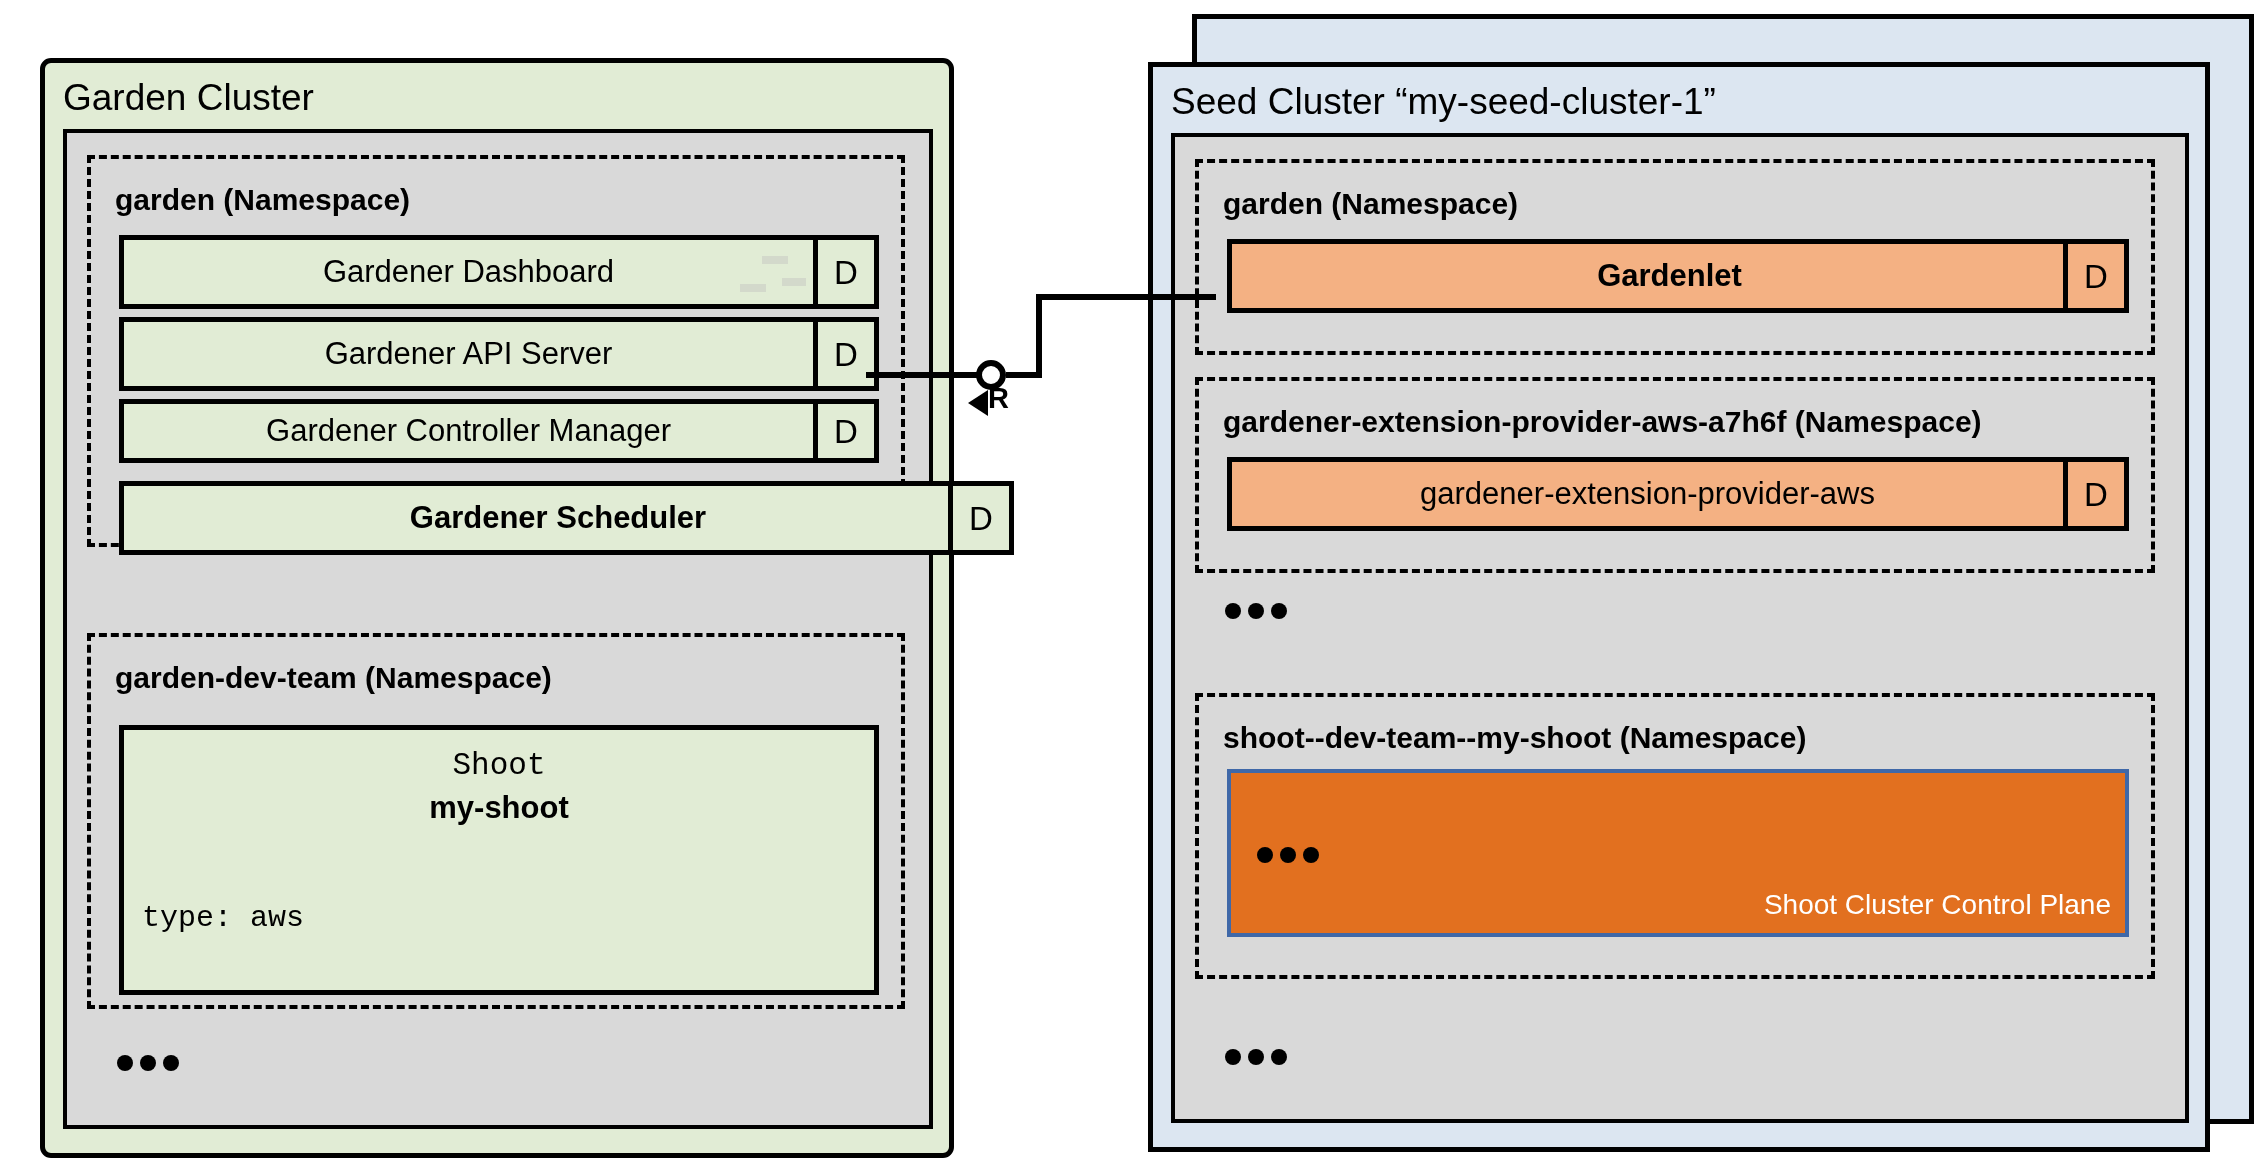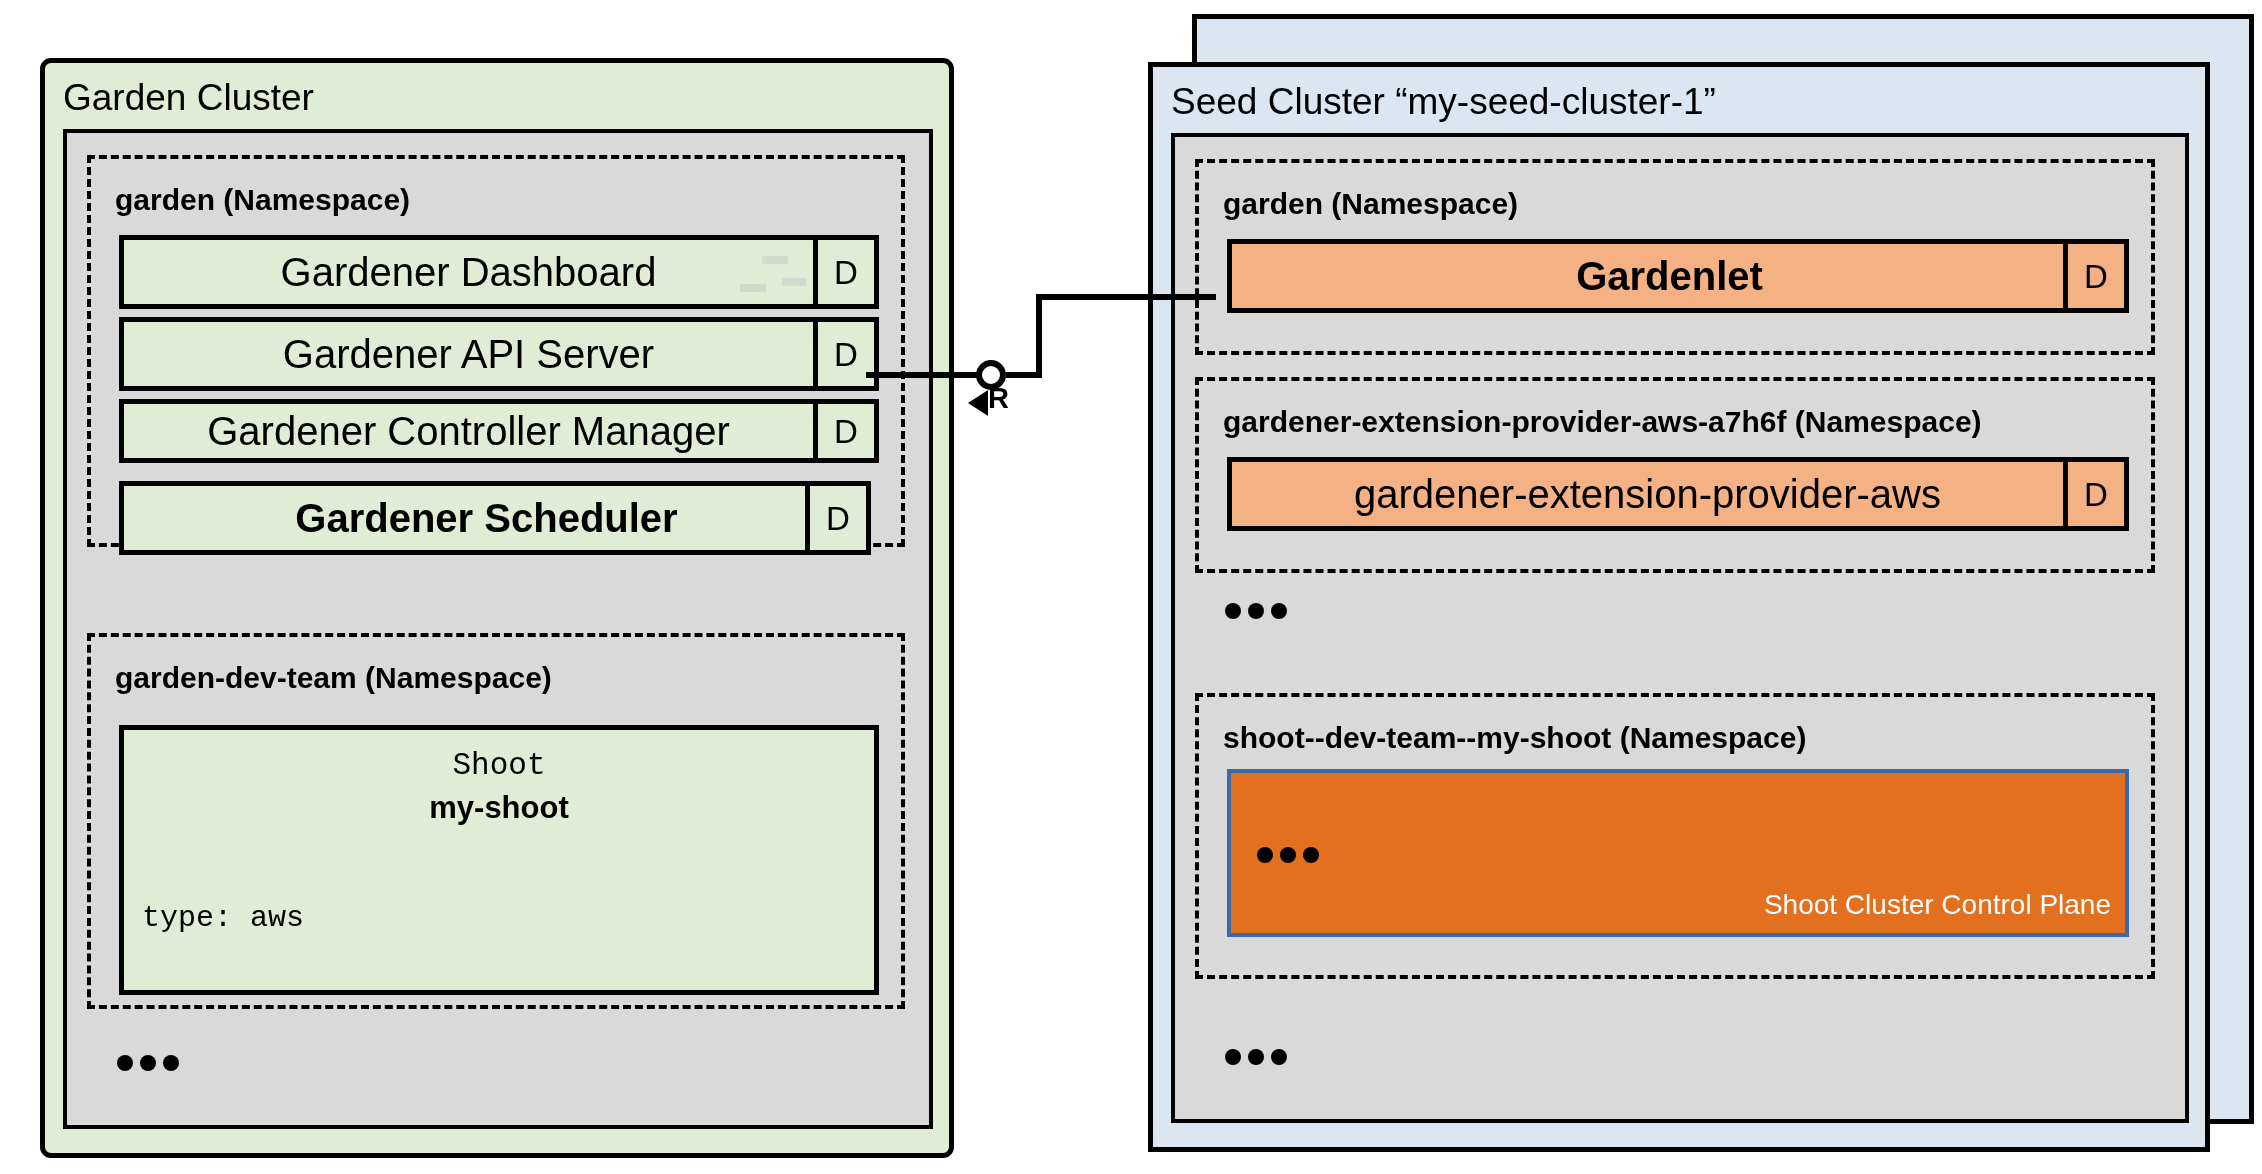--- a/index.html
+++ b/index.html
@@ -68,7 +68,7 @@
     align-items: center;
     justify-content: center;
     position: relative;
-    font-size: 40px;
+    font-size: 31px;
     white-space: nowrap;
   }
   .comp-body.bold { font-weight: bold; margin-left: 44px; }

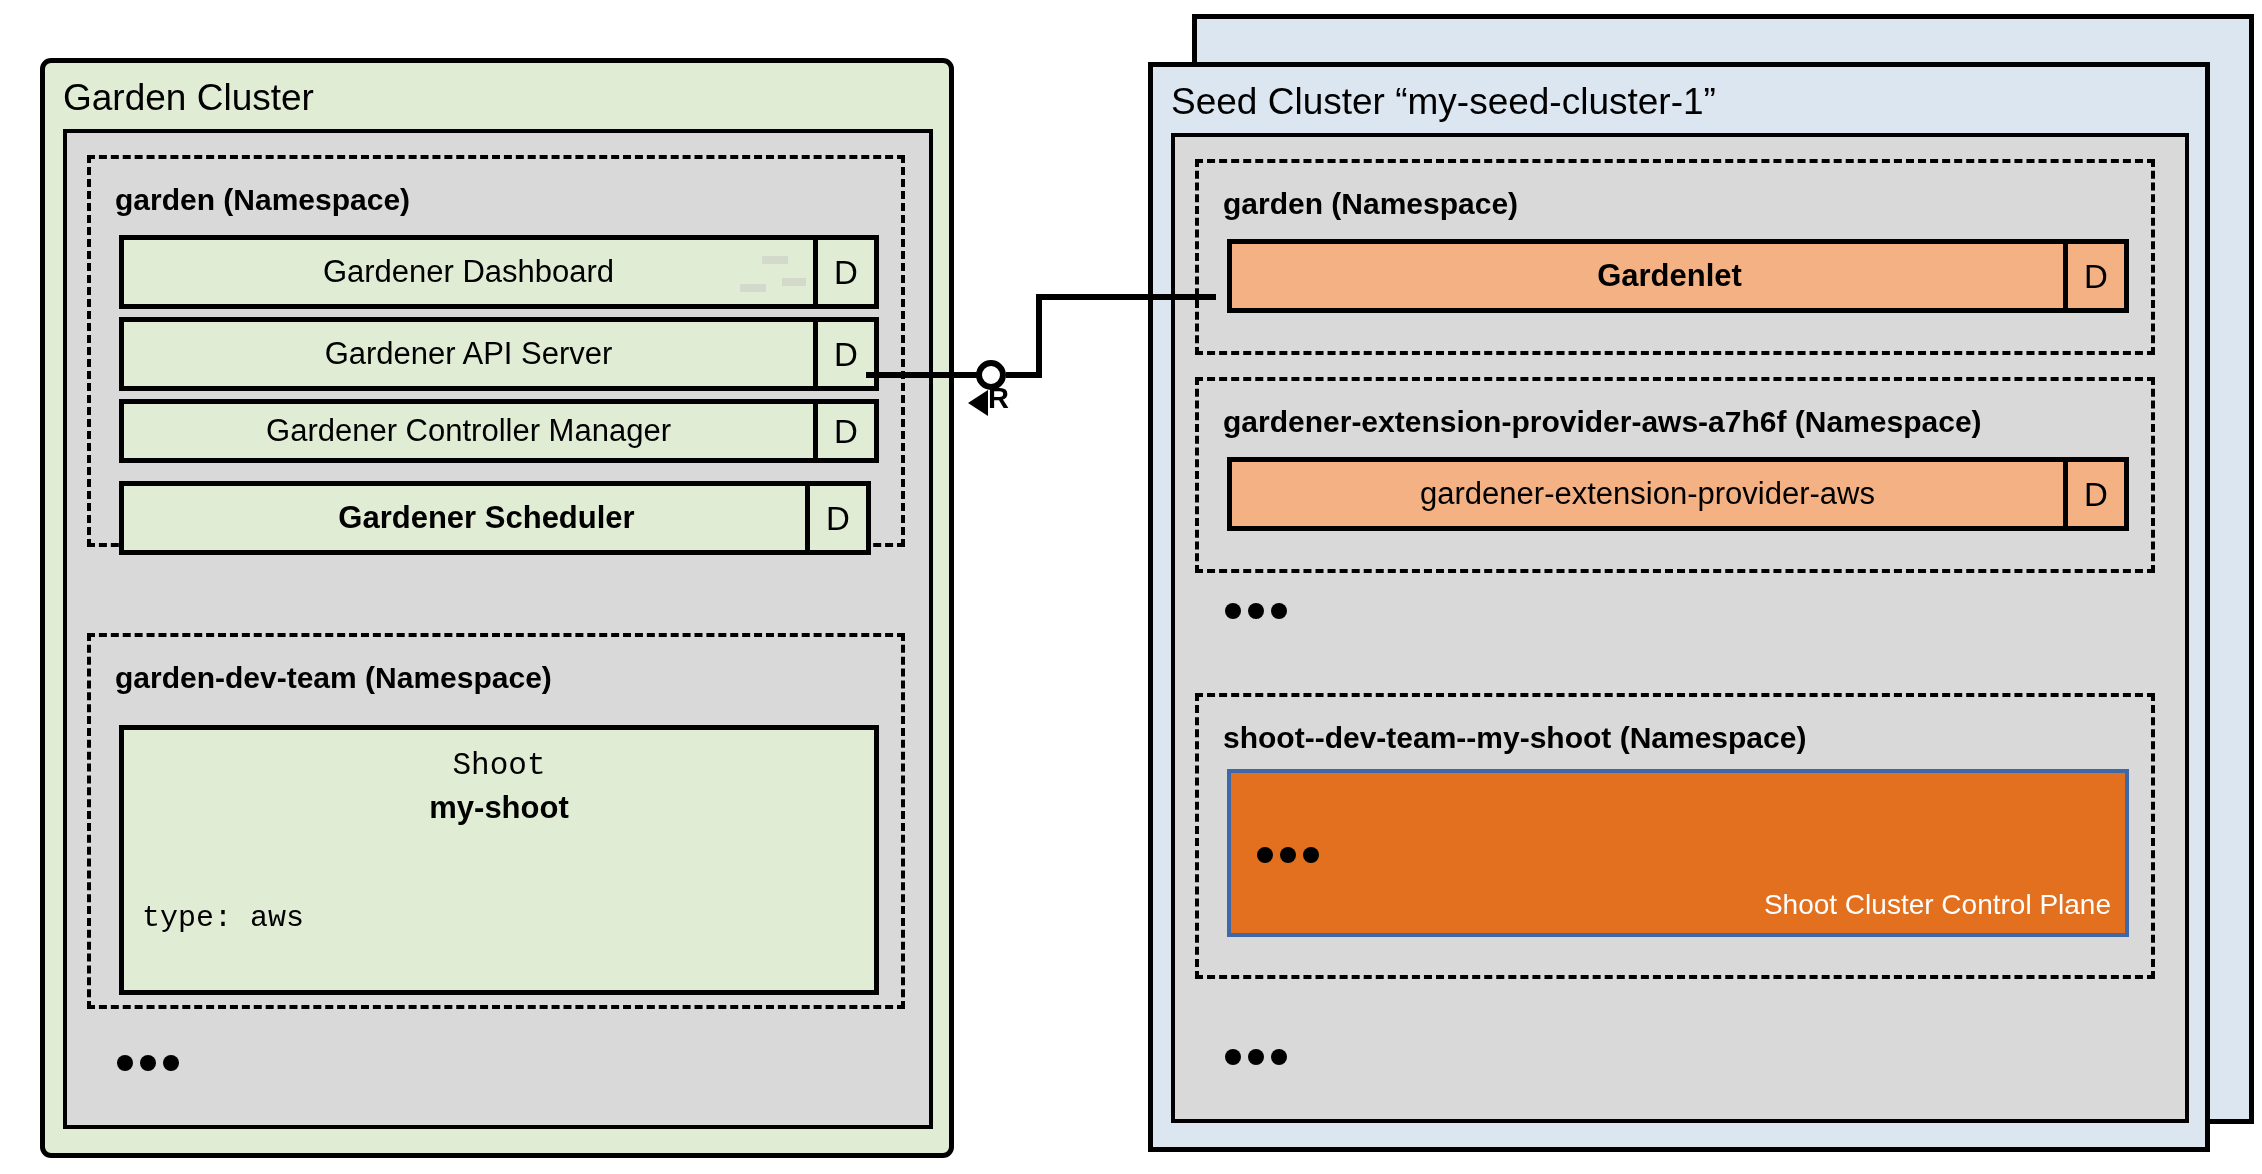--- a/index.html
+++ b/index.html
@@ -199,7 +199,7 @@
           <div class="comp-badge">D</div>
         </div>
 
-        <div class="abs comp" style="left:28px; top:322px; width:752px; height:74px;">
+        <div class="abs comp" style="left:28px; top:322px; width:895px; height:74px;">
           <div class="comp-body bold">Gardener Scheduler</div>
           <div class="comp-badge">D</div>
         </div>

